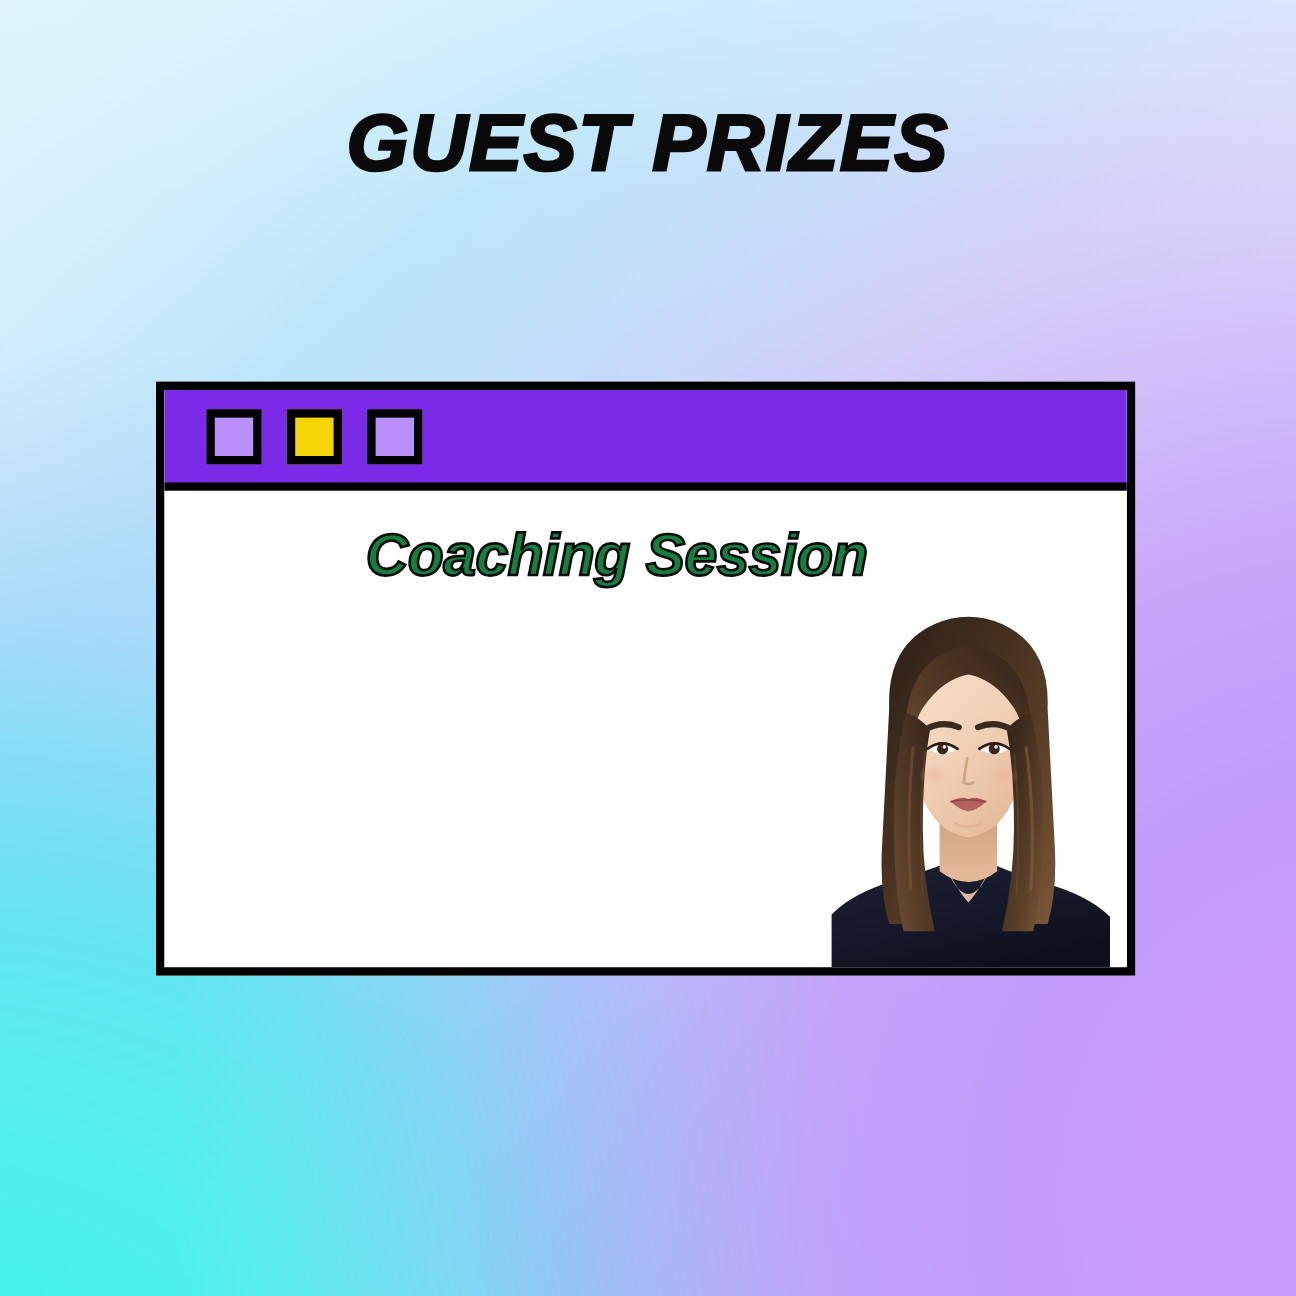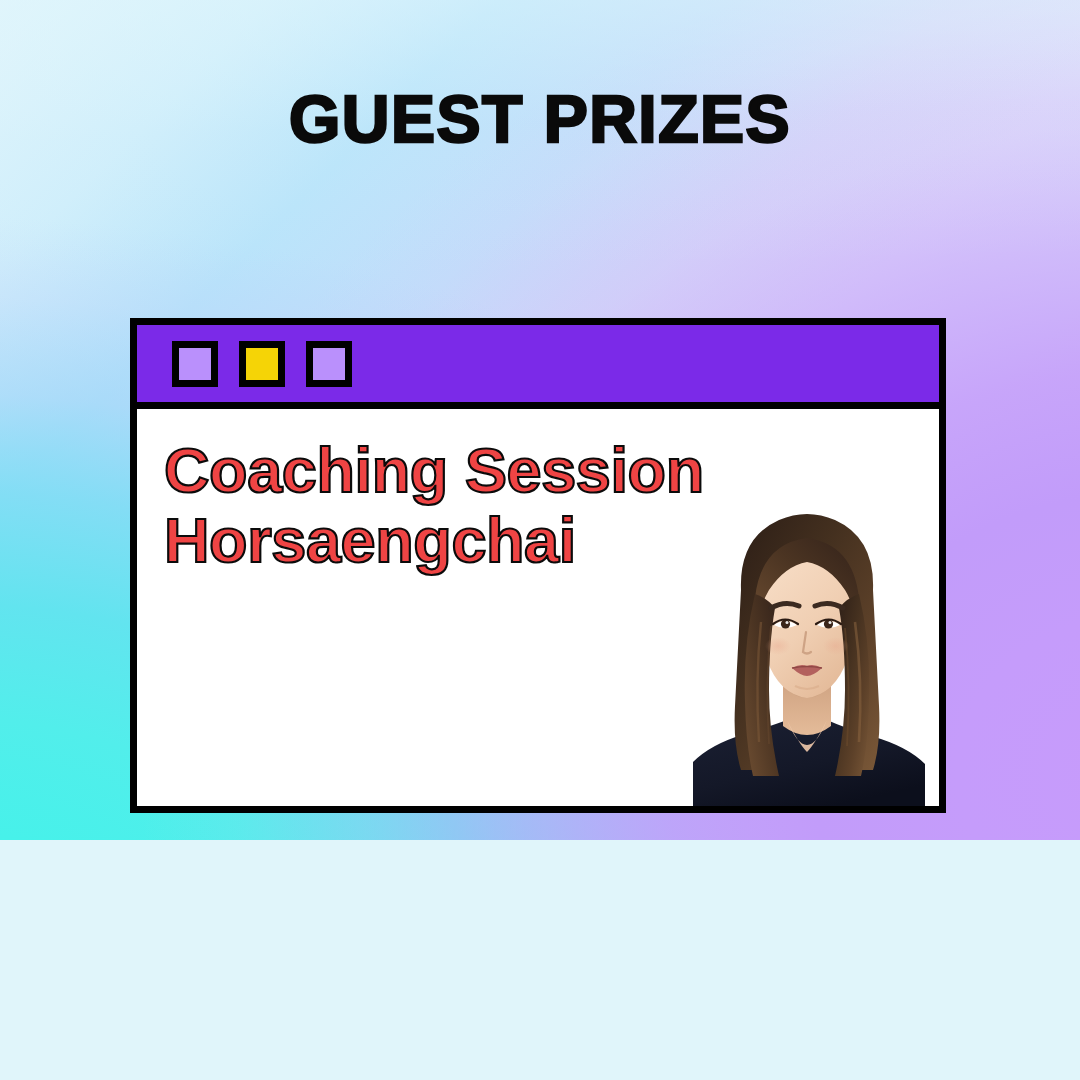--- a/index.html
+++ b/index.html
@@ -18,8 +18,9 @@
   #stage {
     position: relative;
     width: 1080px;
-    height: 840px;
-    overflow: hidden;
+    height: 1080px;
+    overflow: hidden;
+    font-style: italic;
   }
 
   

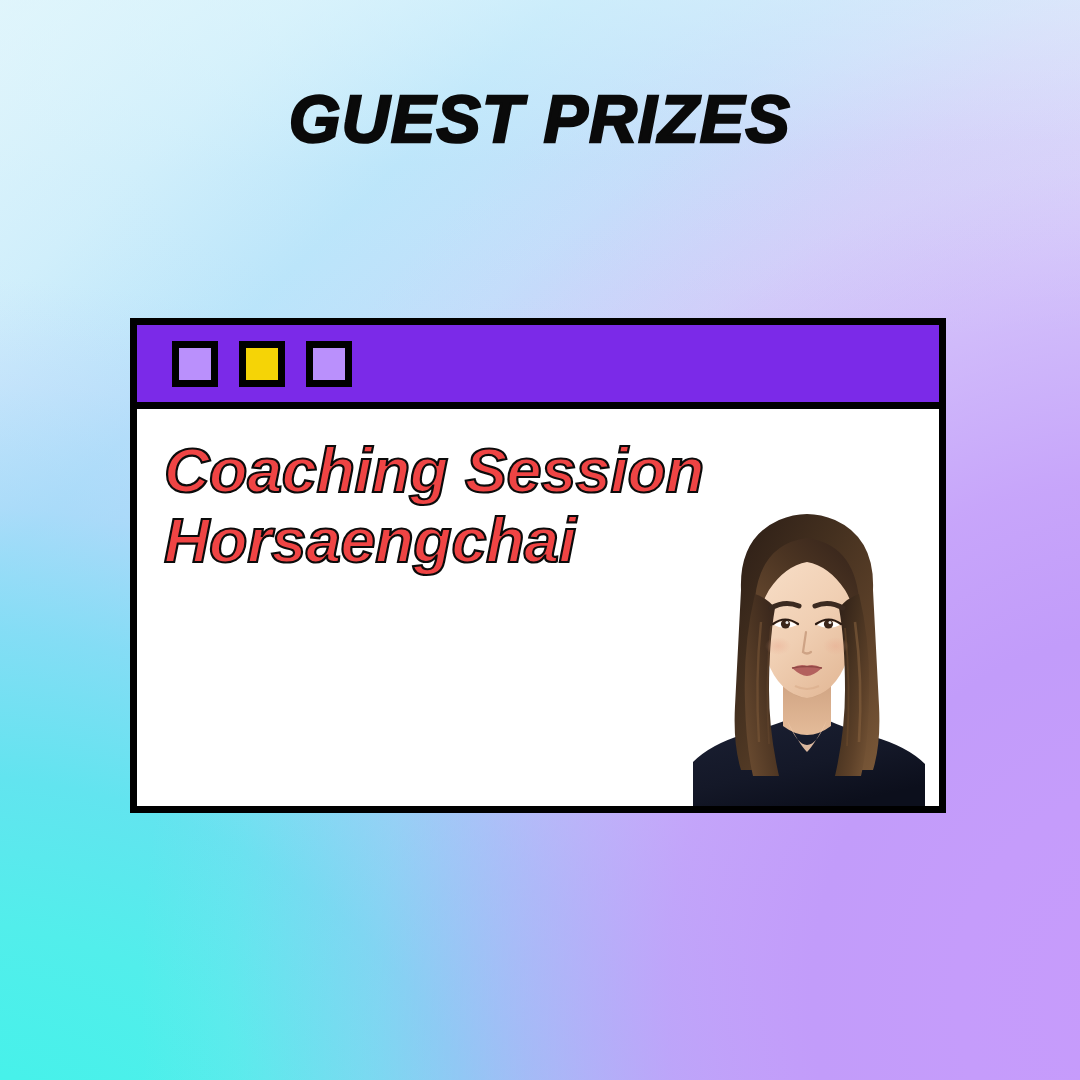--- a/index.html
+++ b/index.html
@@ -142,13 +142,14 @@
     width: 700px;
     font-family: "Liberation Sans", sans-serif;
     font-weight: 700;
-    font-size: 63px;
+    font-size: 49px;
     line-height: 1.11;
-    color: #ef4444;
+    color: #15803d;
     letter-spacing: -0.4px;
     -webkit-text-stroke: 2.2px #0b0b0b;
     z-index: 3;
     pointer-events: none;
+    text-align: center;
   }
   .body-text .tline { display: block; white-space: nowrap; }
 

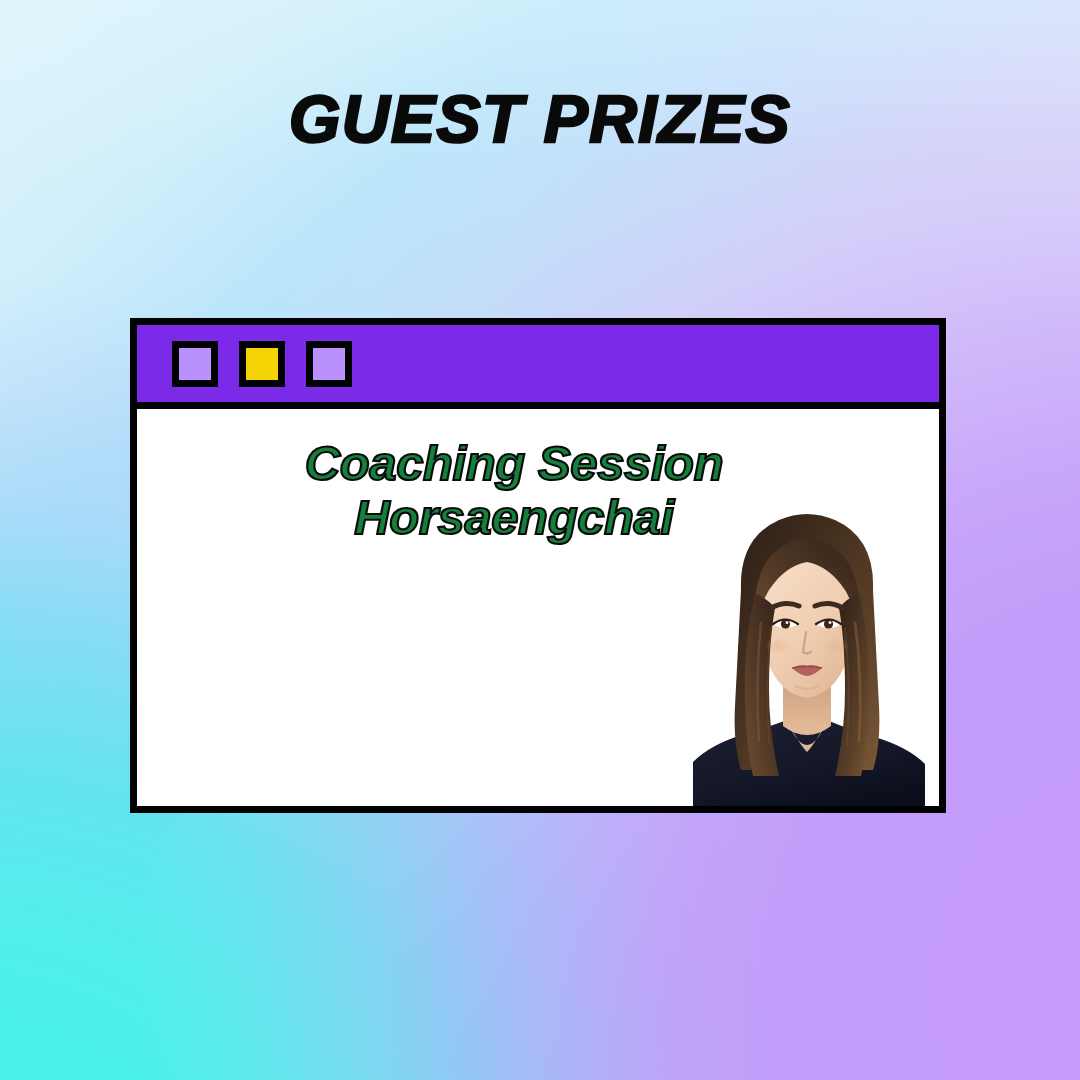--- a/index.html
+++ b/index.html
@@ -190,7 +190,6 @@
 
       <div class="body-text">
         <span class="tline">Coaching Session</span>
-        <span class="tline">Horsaengchai</span>
       </div>
 
       <div class="portrait">

